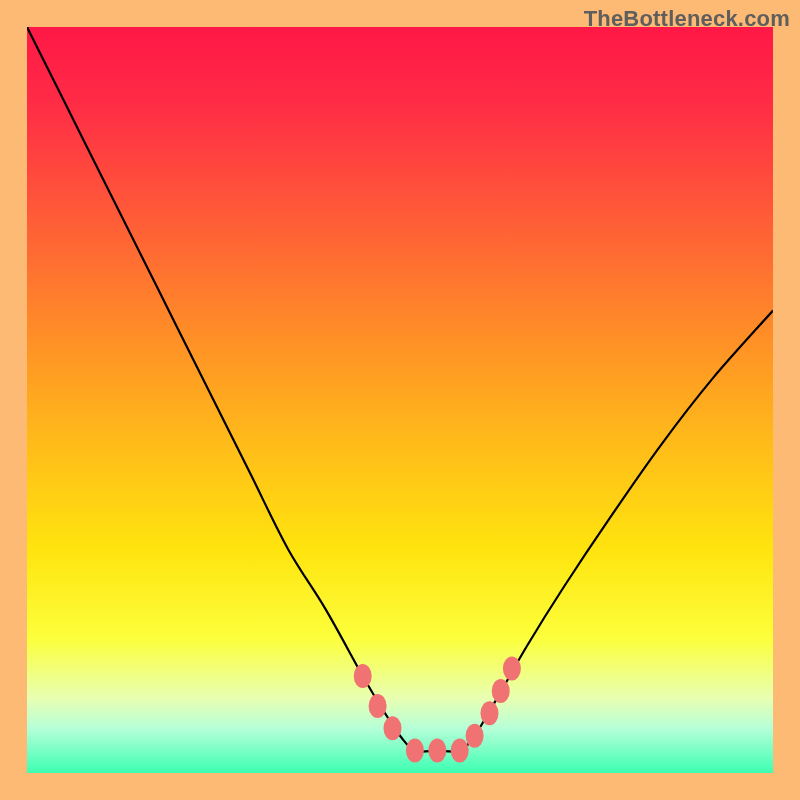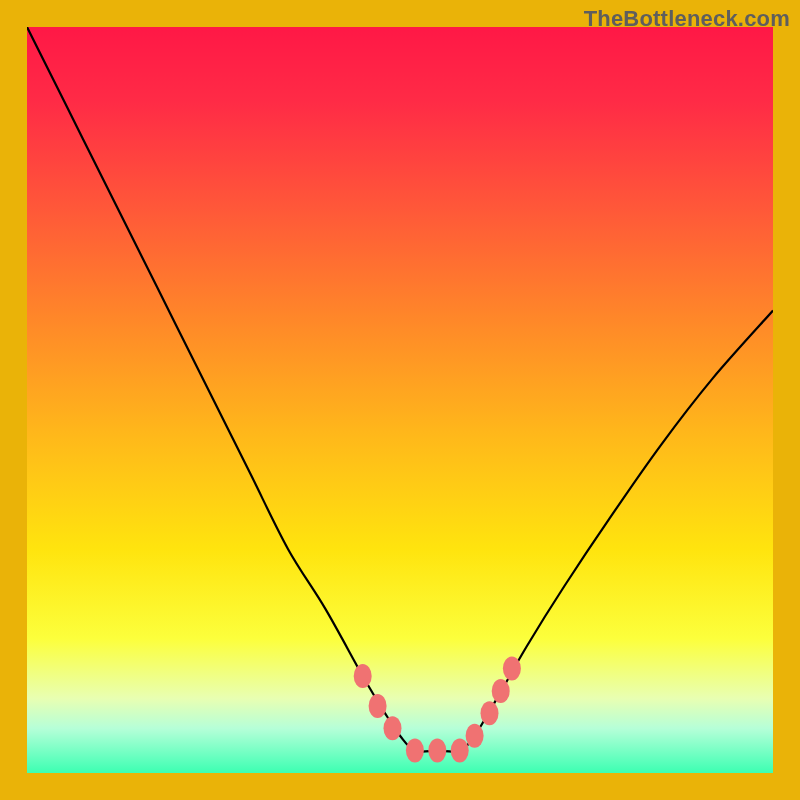--- a/index.html
+++ b/index.html
@@ -13,7 +13,7 @@
   .frame {
     position: absolute;
     inset: 0;
-    background: #eab308;
+    background: #fdba74;
   }
   .plot-area {
     position: absolute;

